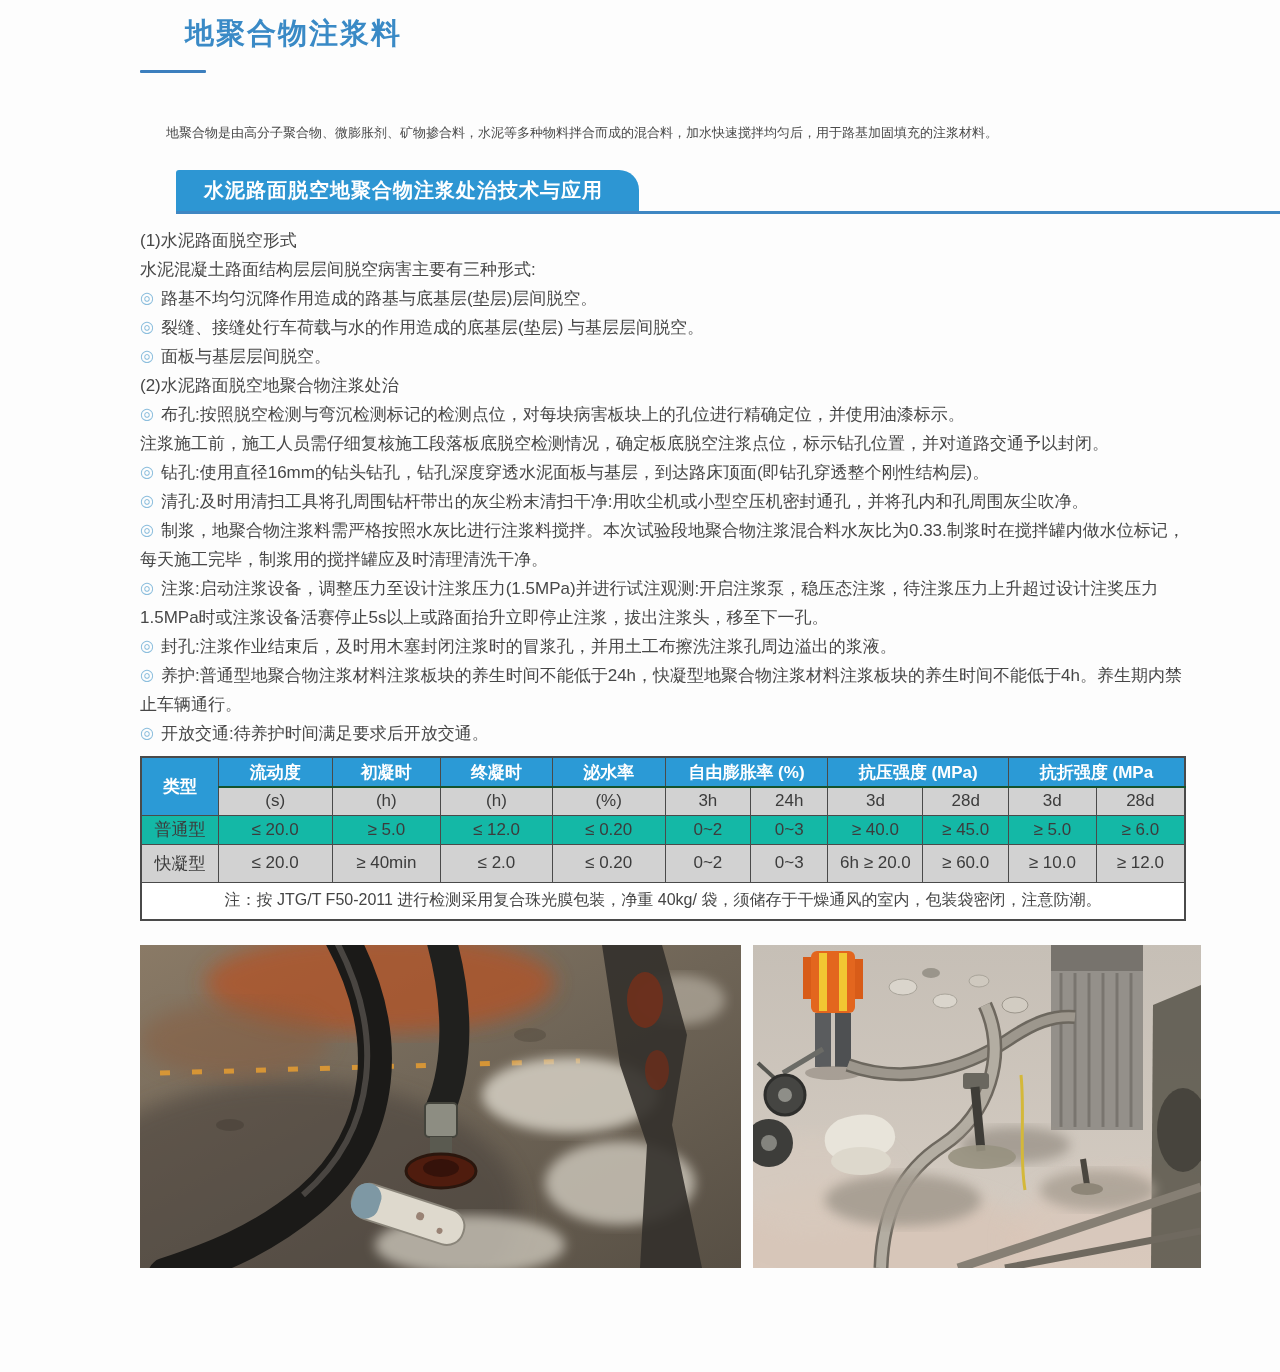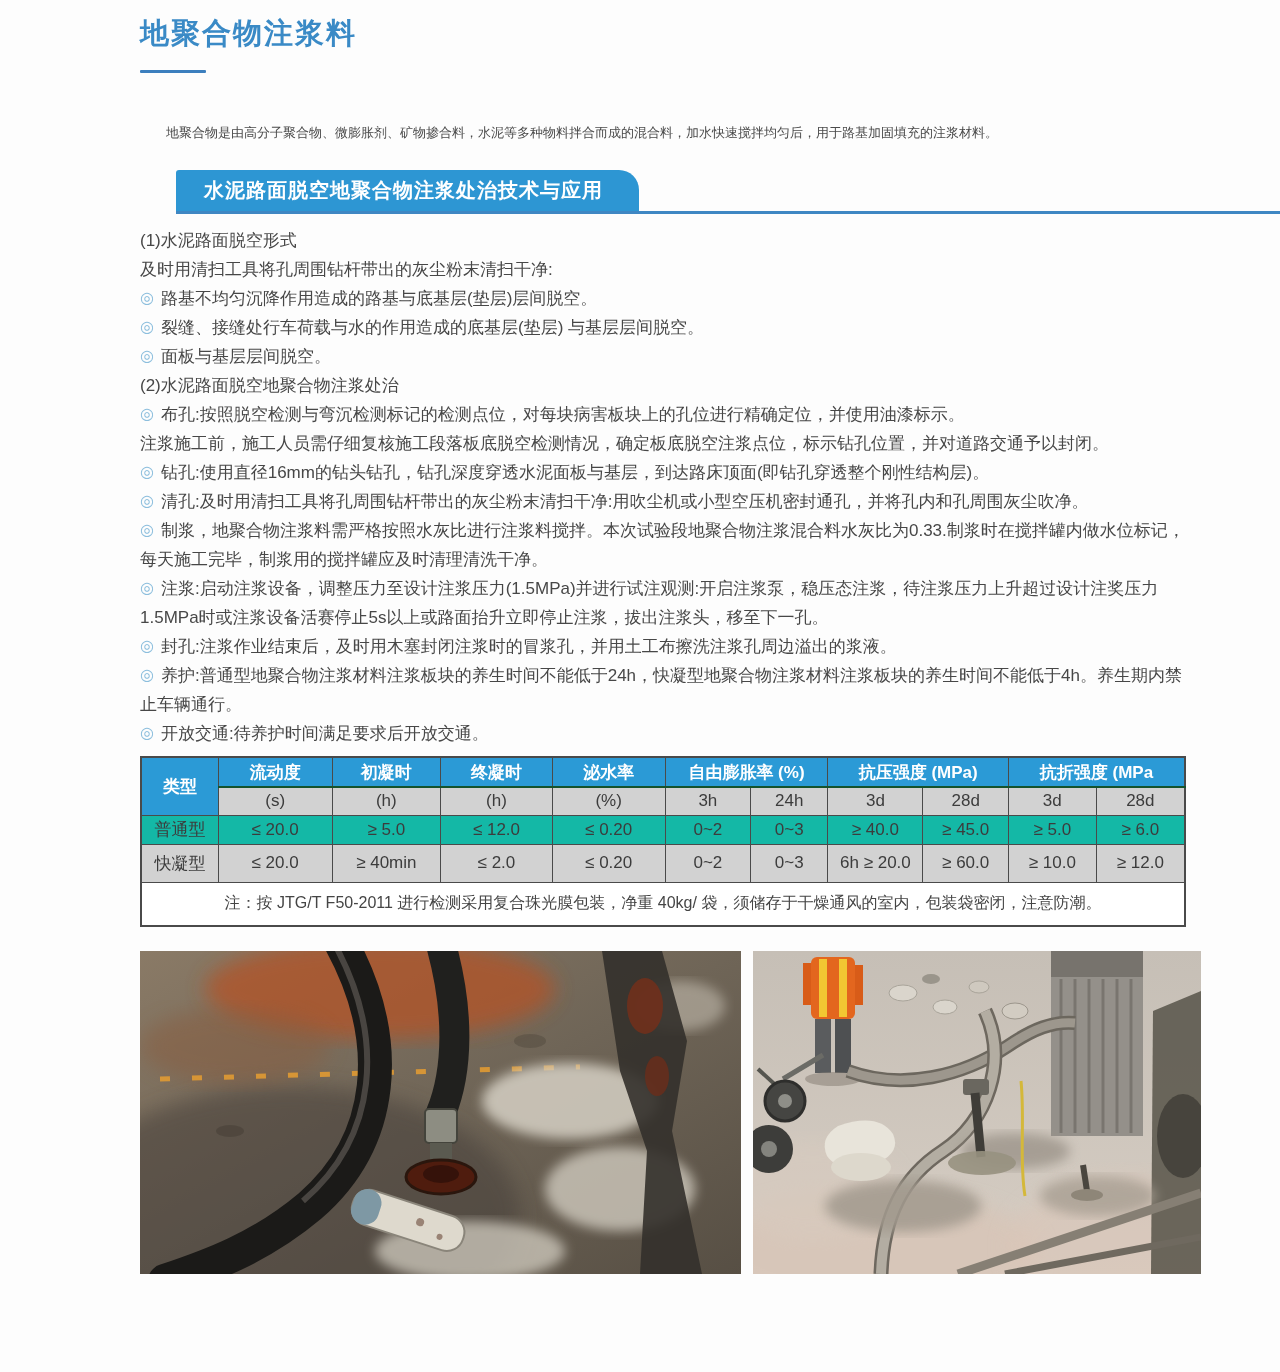--- a/index.html
+++ b/index.html
@@ -13,7 +13,7 @@
 
   
   .doc-title {
-    color:#3a8ac6; font-size:29px; font-weight:bold; letter-spacing:2px;
+    color:#3a8ac6; font-size:29px; font-weight:bold; letter-spacing:2px;margin-left:45px;
   }
   .title-underline {
     width:66px; height:3px; background:#3c7fbe; margin-top:16px; border-radius:1px;

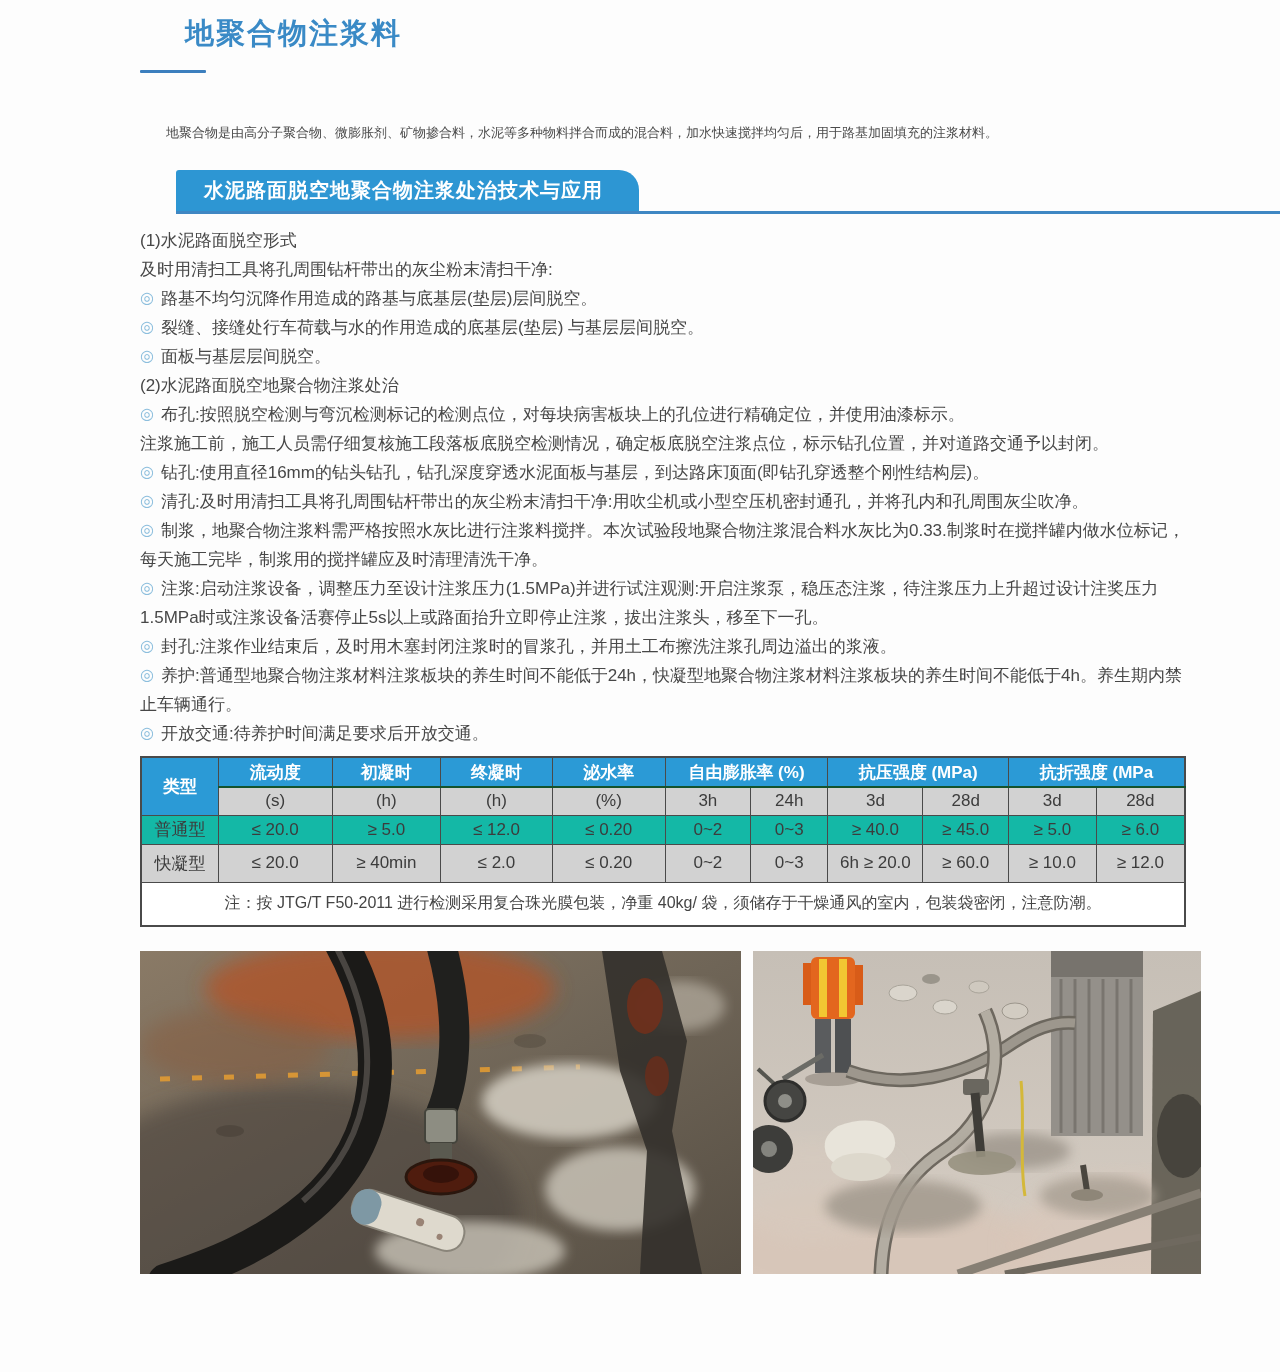--- a/index.html
+++ b/index.html
@@ -83,7 +83,7 @@
 
     <div class="body-block">
       <p><span>(1)水泥路面脱空形式</span></p>
-      <p><span>及时用清扫工具将孔周围钻杆带出的灰尘粉末清扫干净:</span></p>
+      <p><span>水泥混凝土路面结构层层间脱空病害主要有三种形式:</span></p>
       <p><span class="bullet">◎</span><span>路基不均匀沉降作用造成的路基与底基层(垫层)层间脱空。</span></p>
       <p><span class="bullet">◎</span><span>裂缝、接缝处行车荷载与水的作用造成的底基层(垫层) 与基层层间脱空。</span></p>
       <p><span class="bullet">◎</span><span>面板与基层层间脱空。</span></p>

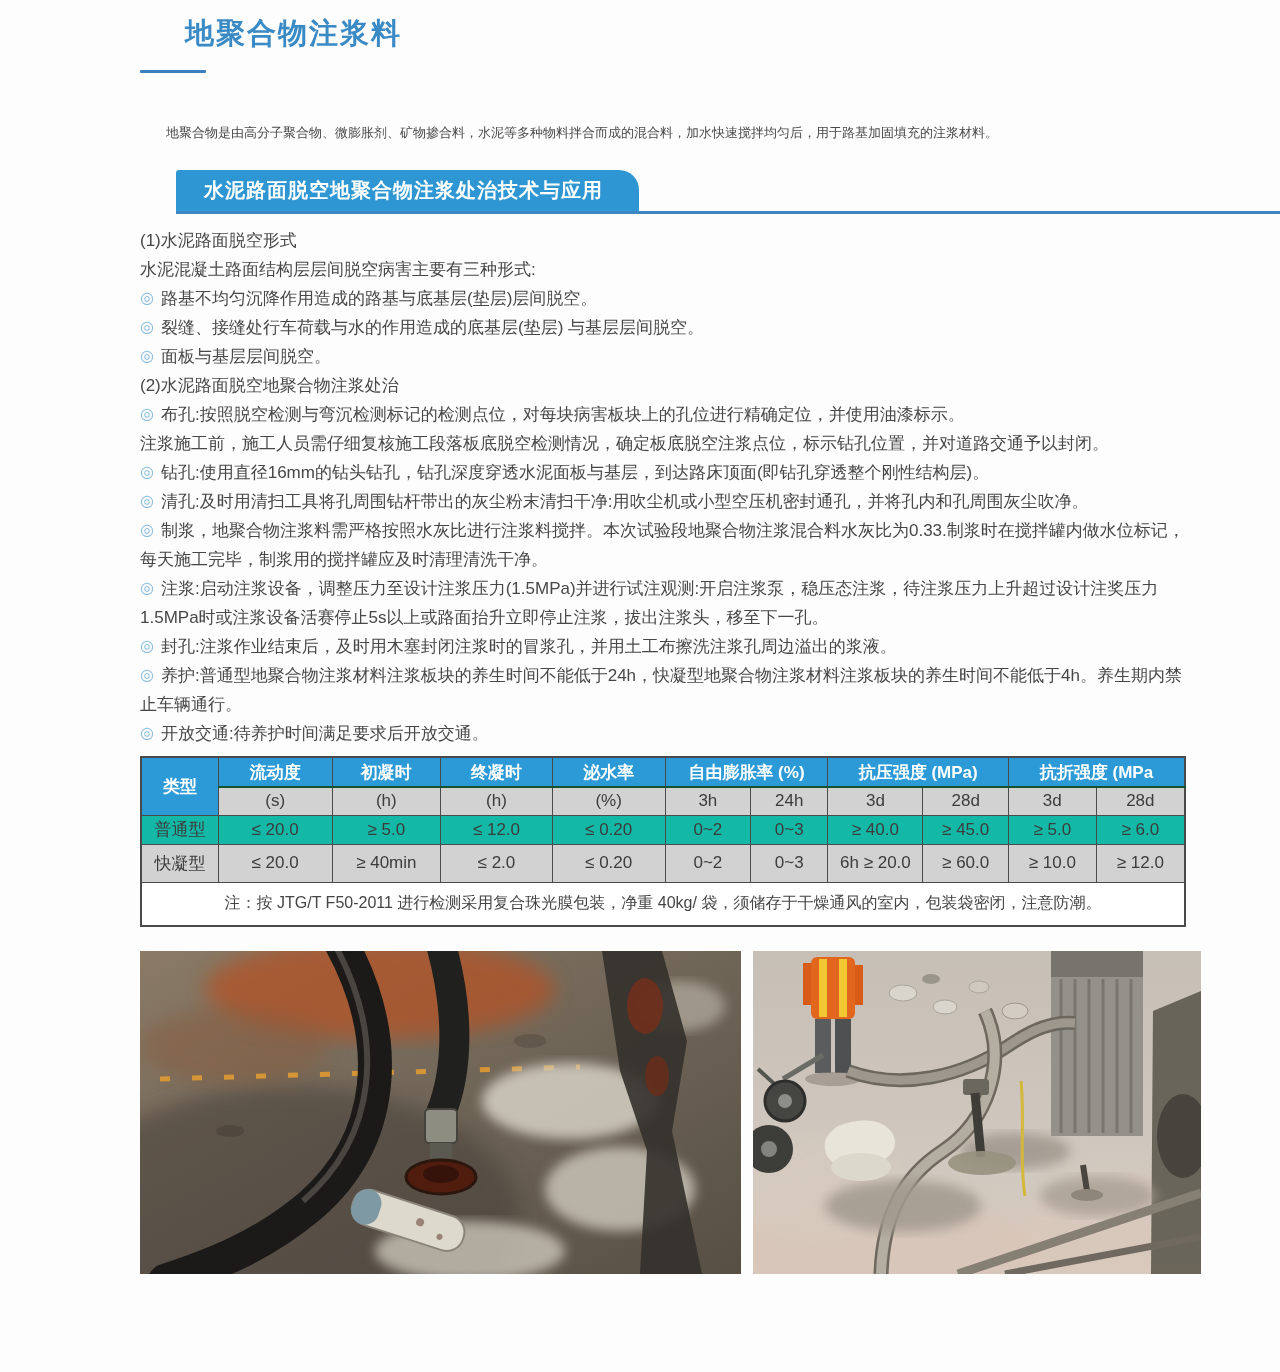--- a/index.html
+++ b/index.html
@@ -60,7 +60,7 @@
   td.h-gray { background:#d2d2d2; height:28px; }
   tr.row-a td { background:#14b8a6; height:29px; }
   tr.row-b td { background:#d2d2d2; height:38px; }
-  td.note-cell { background:#ffffff; height:44px; font-size:16px; color:#454545; white-space:normal; }
+  td.note-cell { background:#ffffff; height:38px; font-size:16px; color:#454545; white-space:normal; }
 
   
   .photos { margin-top:24px; display:flex; gap:12px; align-items:flex-start; }

